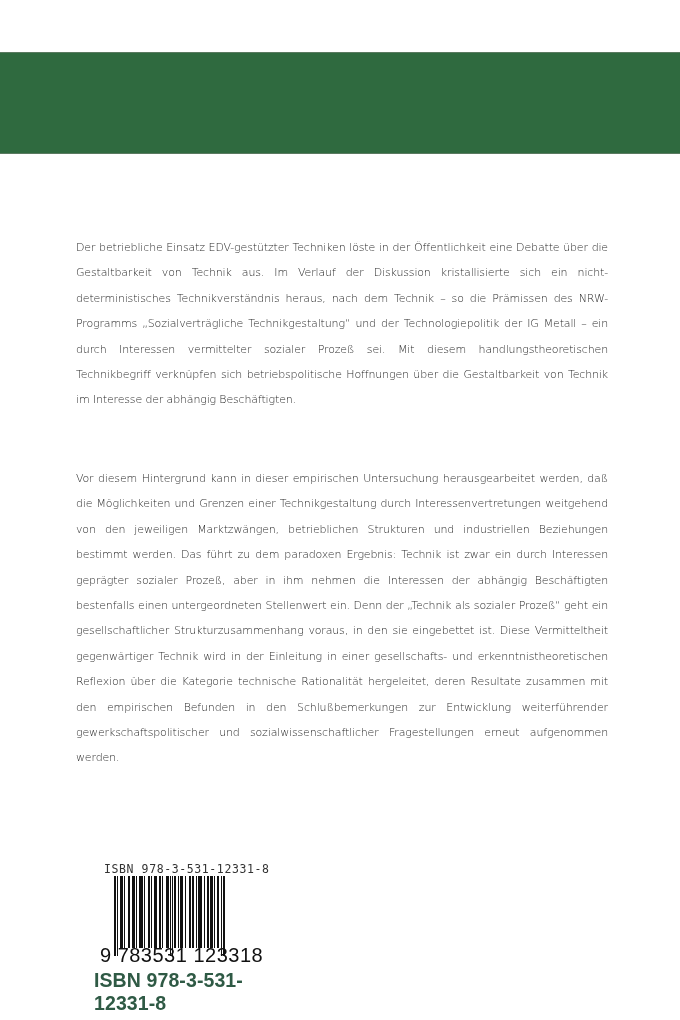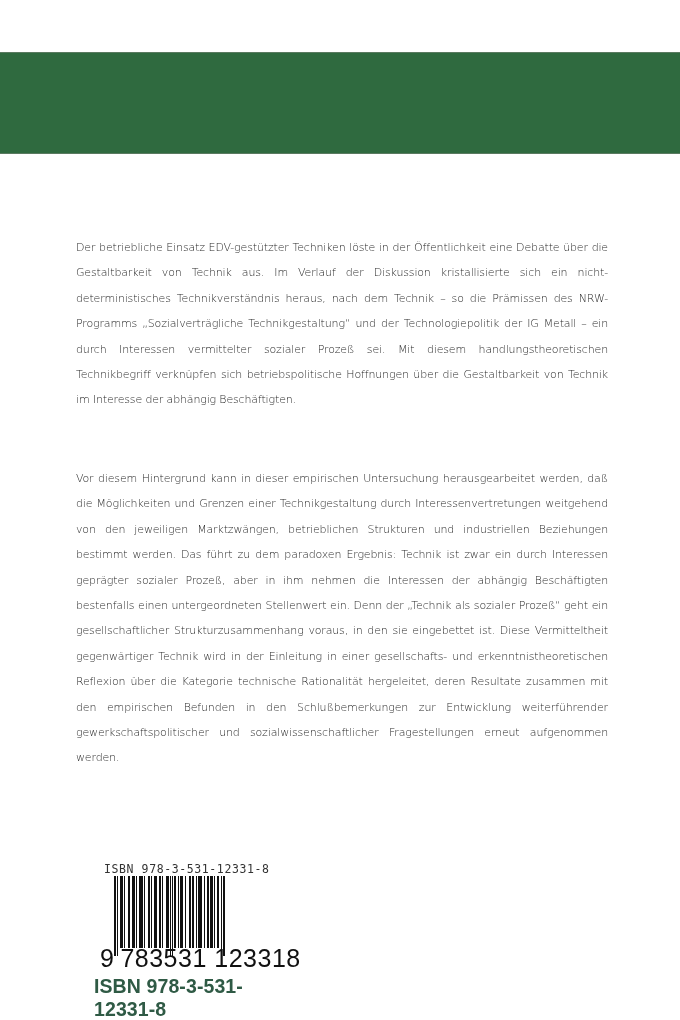--- a/index.html
+++ b/index.html
@@ -29,7 +29,7 @@
     .bars span.gap { background: transparent; }
     .bars span.tall { height: 80px; }
     .digits {
-      font-family: "Liberation Sans", sans-serif; font-size: 25px; color: #111; margin-top: -10px;
+      font-family: "Liberation Sans", sans-serif; font-size: 20px; color: #111; margin-top: -10px;
       letter-spacing: 0.5px;
     }
     .digits .first { margin-right: 6px; }

